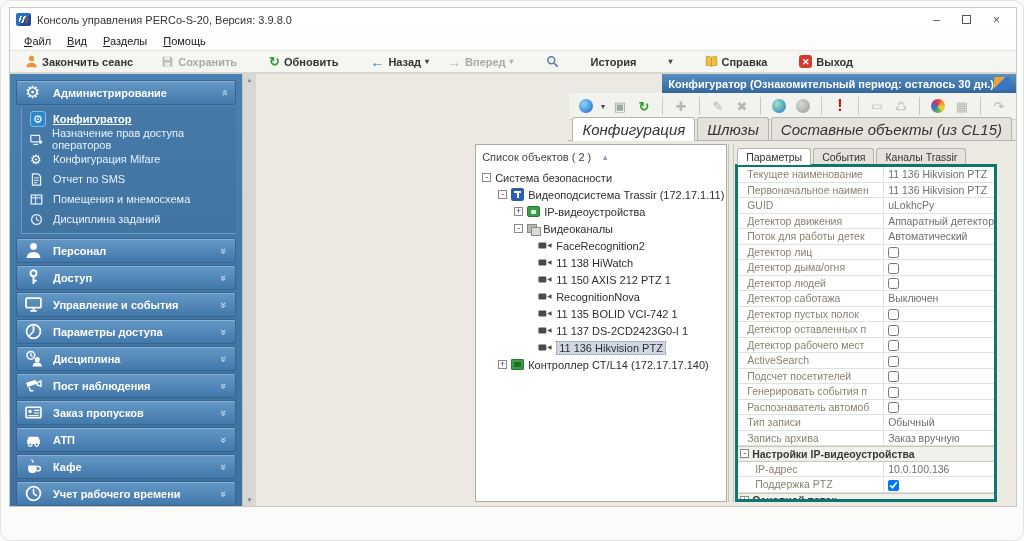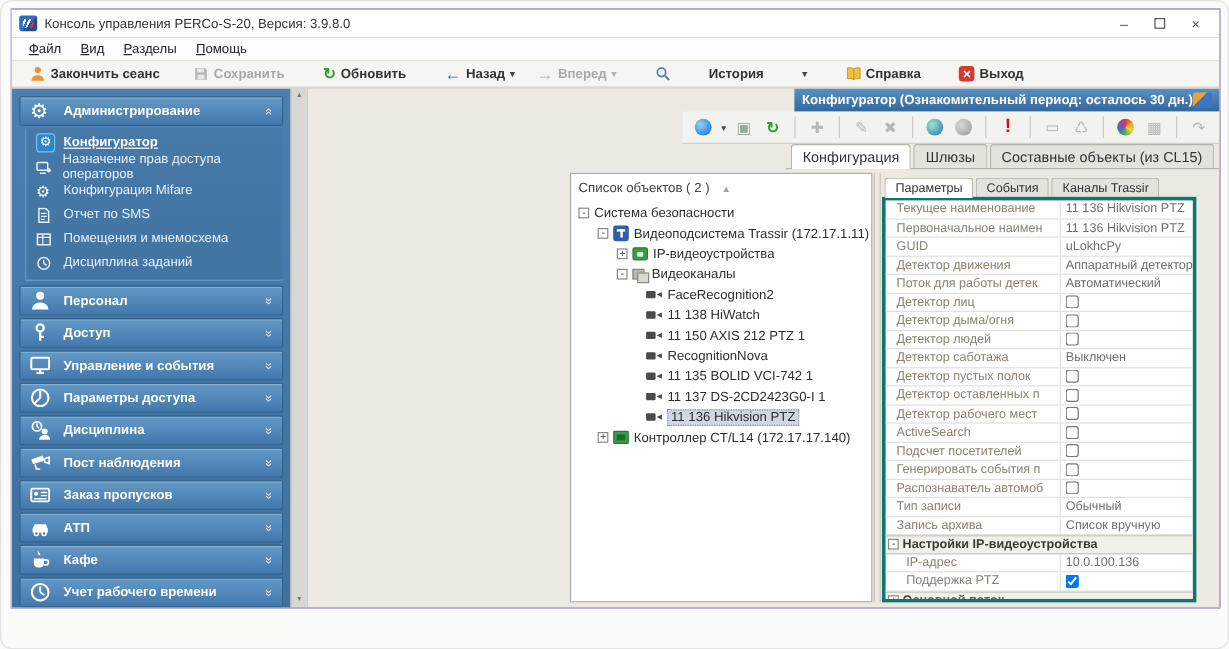--- a/index.html
+++ b/index.html
@@ -93,8 +93,8 @@
 
   .mtabs { height:21px; flex:0 0 auto; display:flex; align-items:flex-end; gap:2px; padding:0 4px;
            background:#ece9e2; border-bottom:1px solid #b5b5ad; }
-  .mtab { font-size:12px; color:#333; background:#e4e2da; border:1px solid #b5b5ad; border-bottom:none;
-          border-radius:3px 3px 0 0; padding:3px 9px 2px; }
+  .mtab { font-size:15px; color:#333; background:#e4e2da; border:1px solid #b5b5ad; border-bottom:none;
+          border-radius:3px 3px 0 0; padding:3px 9px 2px;font-style:italic; }
   .mtab.active { background:#fff; font-weight:normal; position:relative; top:1px; padding-bottom:3px; }
 
   .mcontent { flex:1; display:flex; min-height:0; padding:3px 19px 4px 3px; }

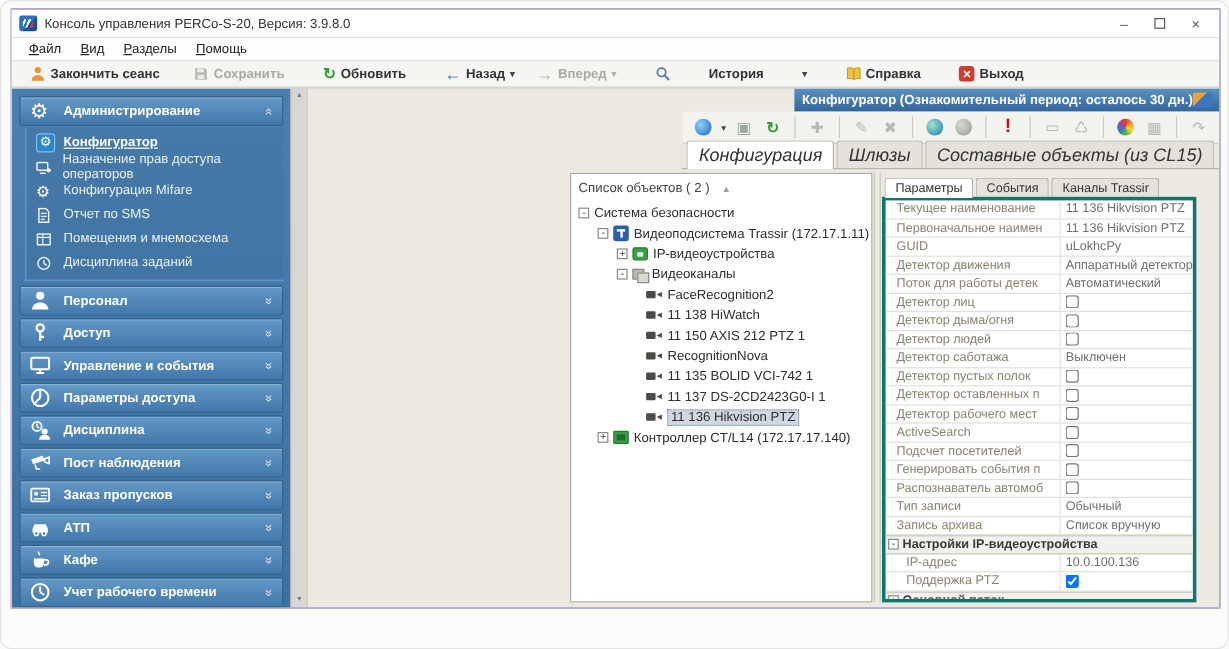--- a/index.html
+++ b/index.html
@@ -616,7 +616,7 @@
                 </div>
             <div class="prow">
                   <span class="plabel">Запись архива</span>
-                  <span class="pvalue">Список вручную</span>
+                  <span class="pvalue">Заказ вручную</span>
                 </div>
             <div class="prow group">
                   <span class="gbox">-</span>

